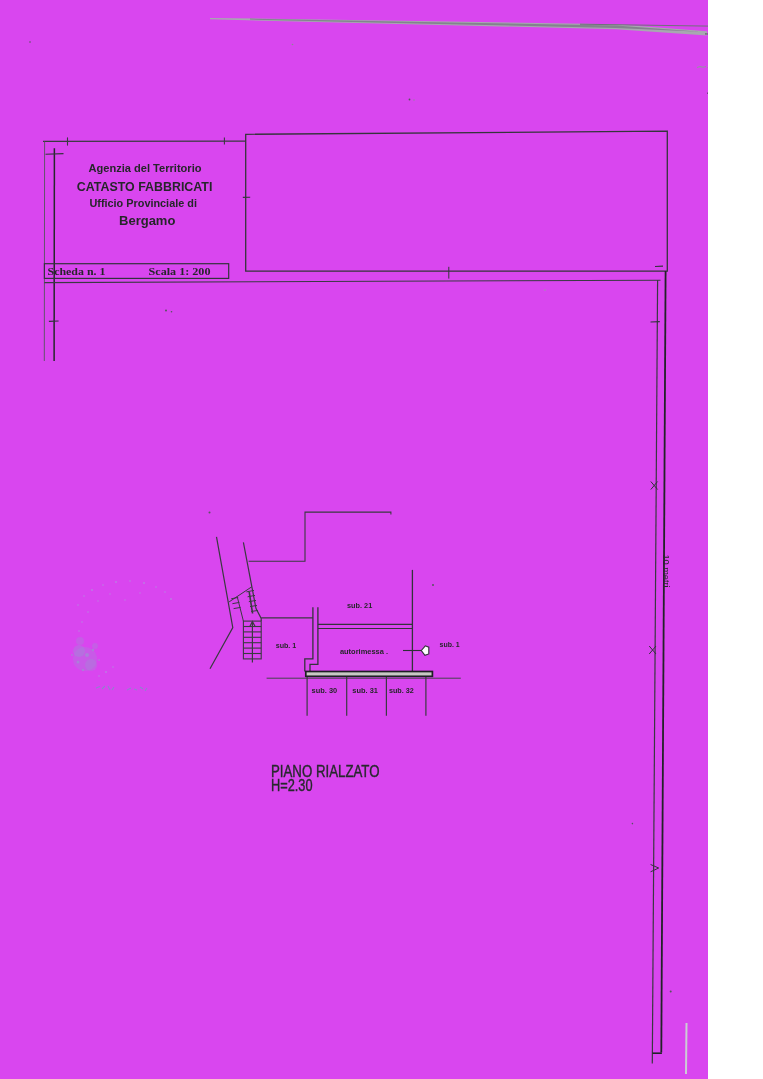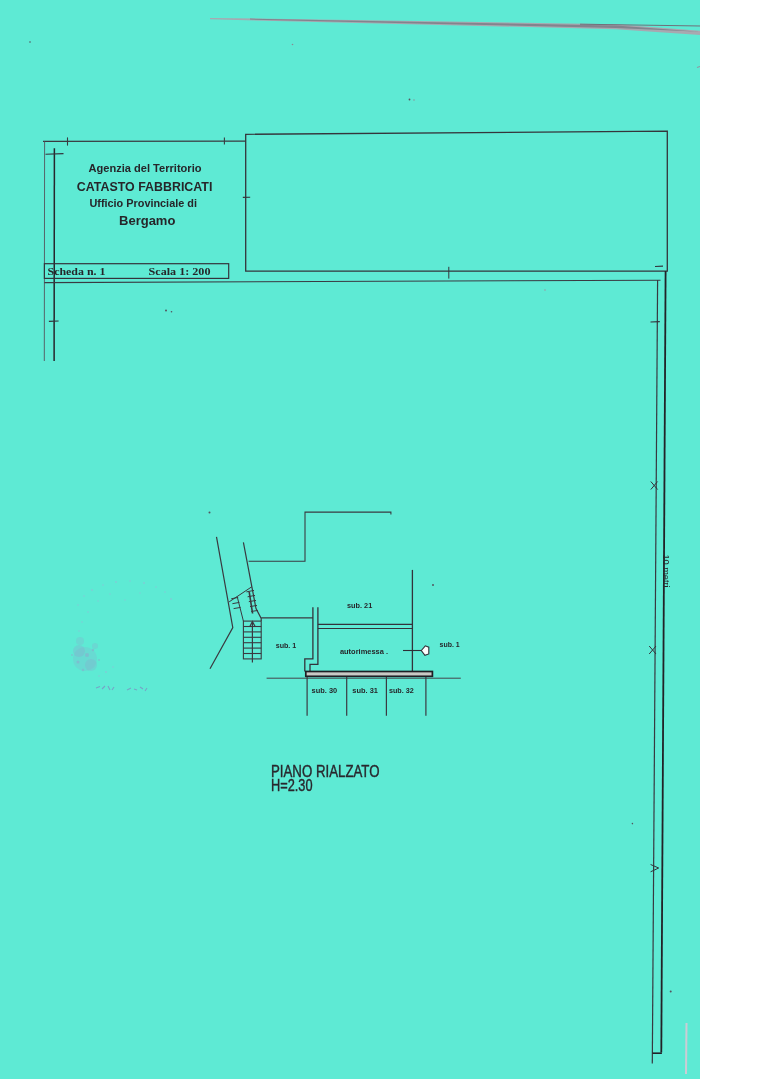--- a/index.html
+++ b/index.html
@@ -3,8 +3,8 @@
 <meta charset="utf-8">
 <style>
   html,body{margin:0;padding:0;background:#ffffff;}
-  #page{position:relative;width:652px;height:1079px;background:#5eead4;overflow:hidden;
-        font-family:"Liberation Sans",sans-serif;padding-left:48px;}
+  #page{position:relative;width:708px;height:1079px;background:#d946ef;overflow:hidden;
+        font-family:"Liberation Sans",sans-serif;}
   svg{position:absolute;left:0;top:0;}
   text{fill:#26262a;}
 </style>

